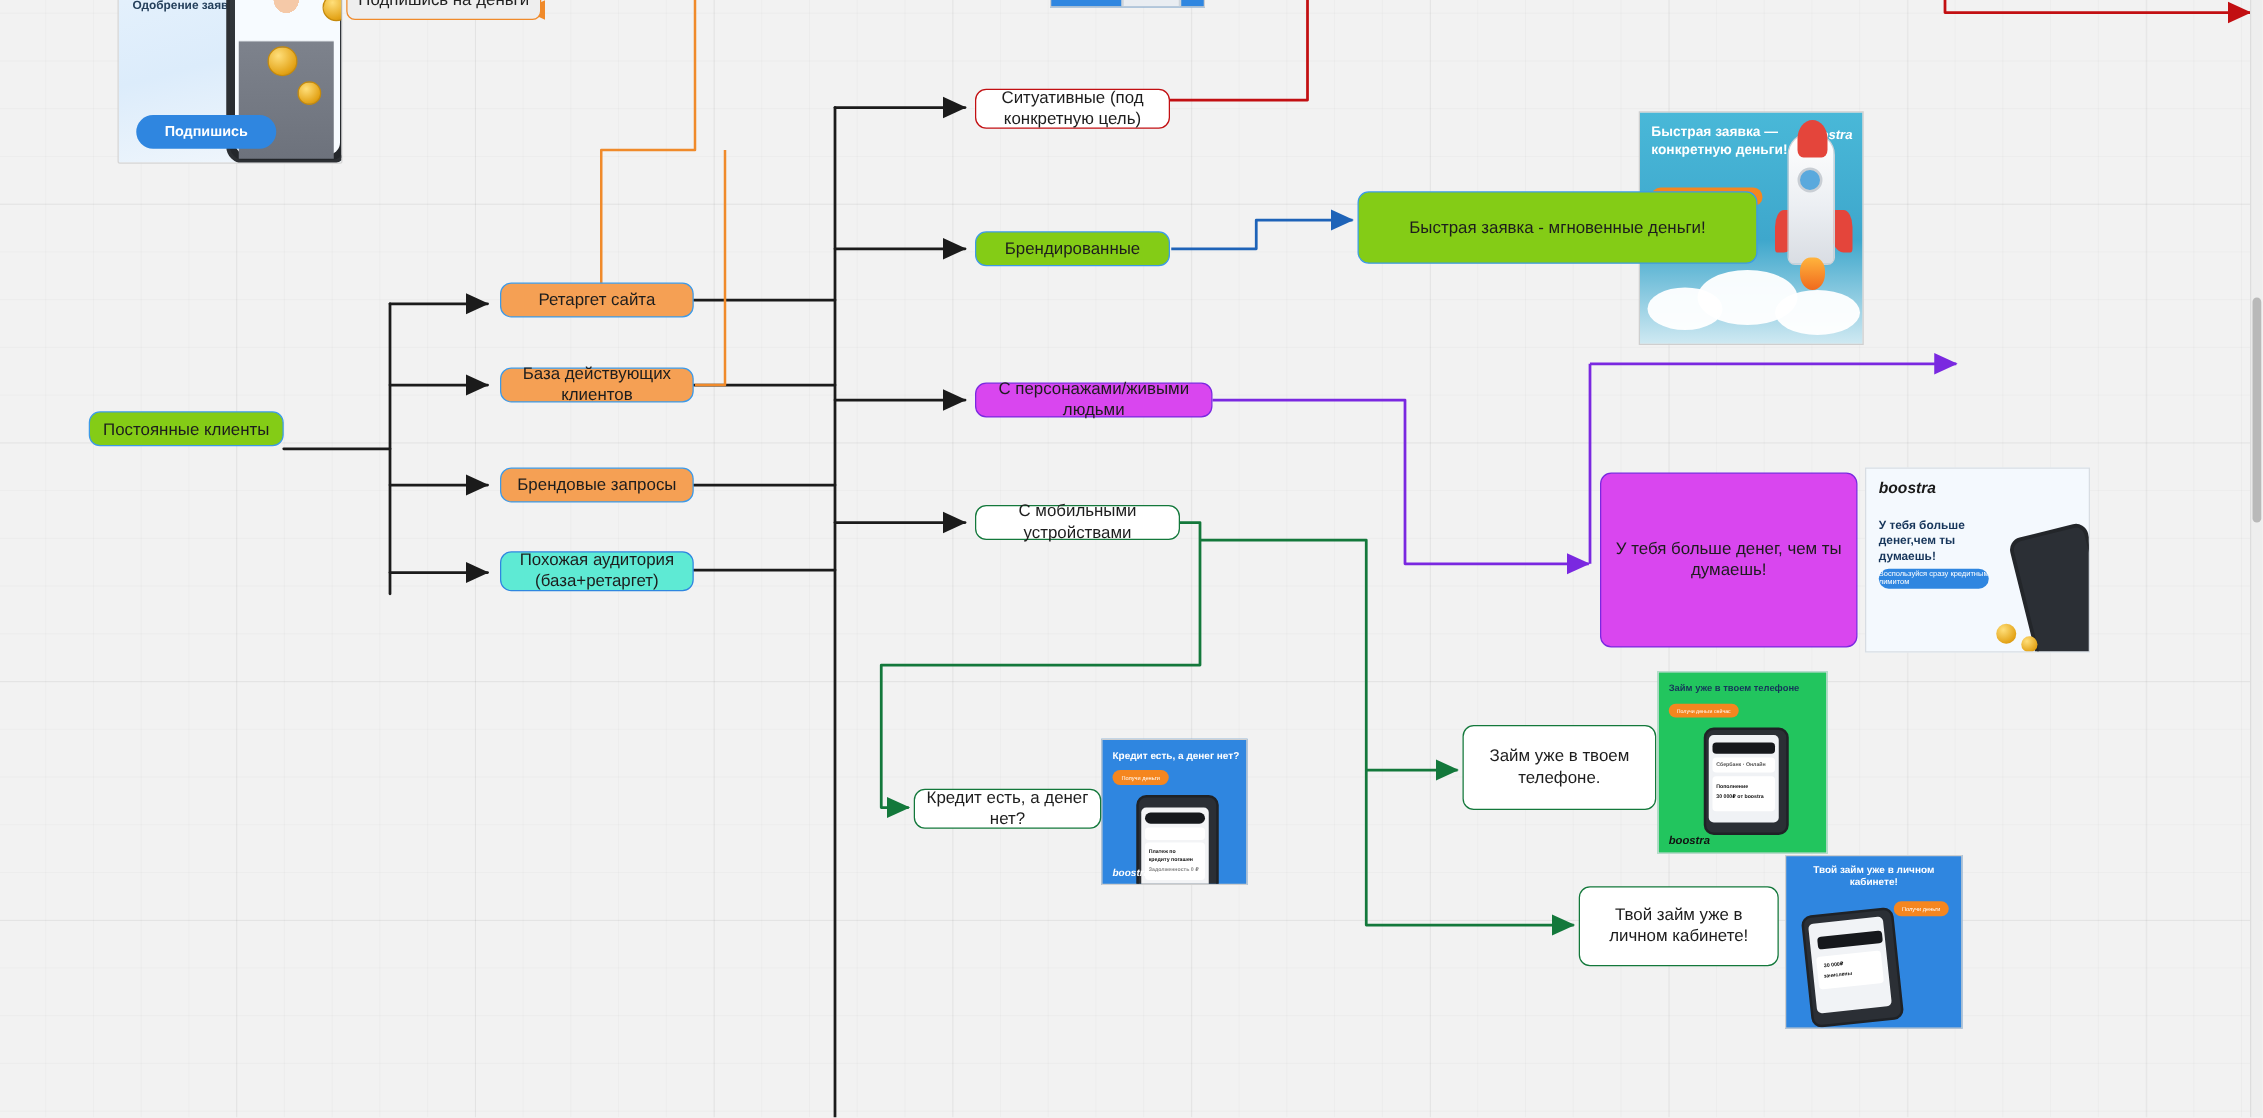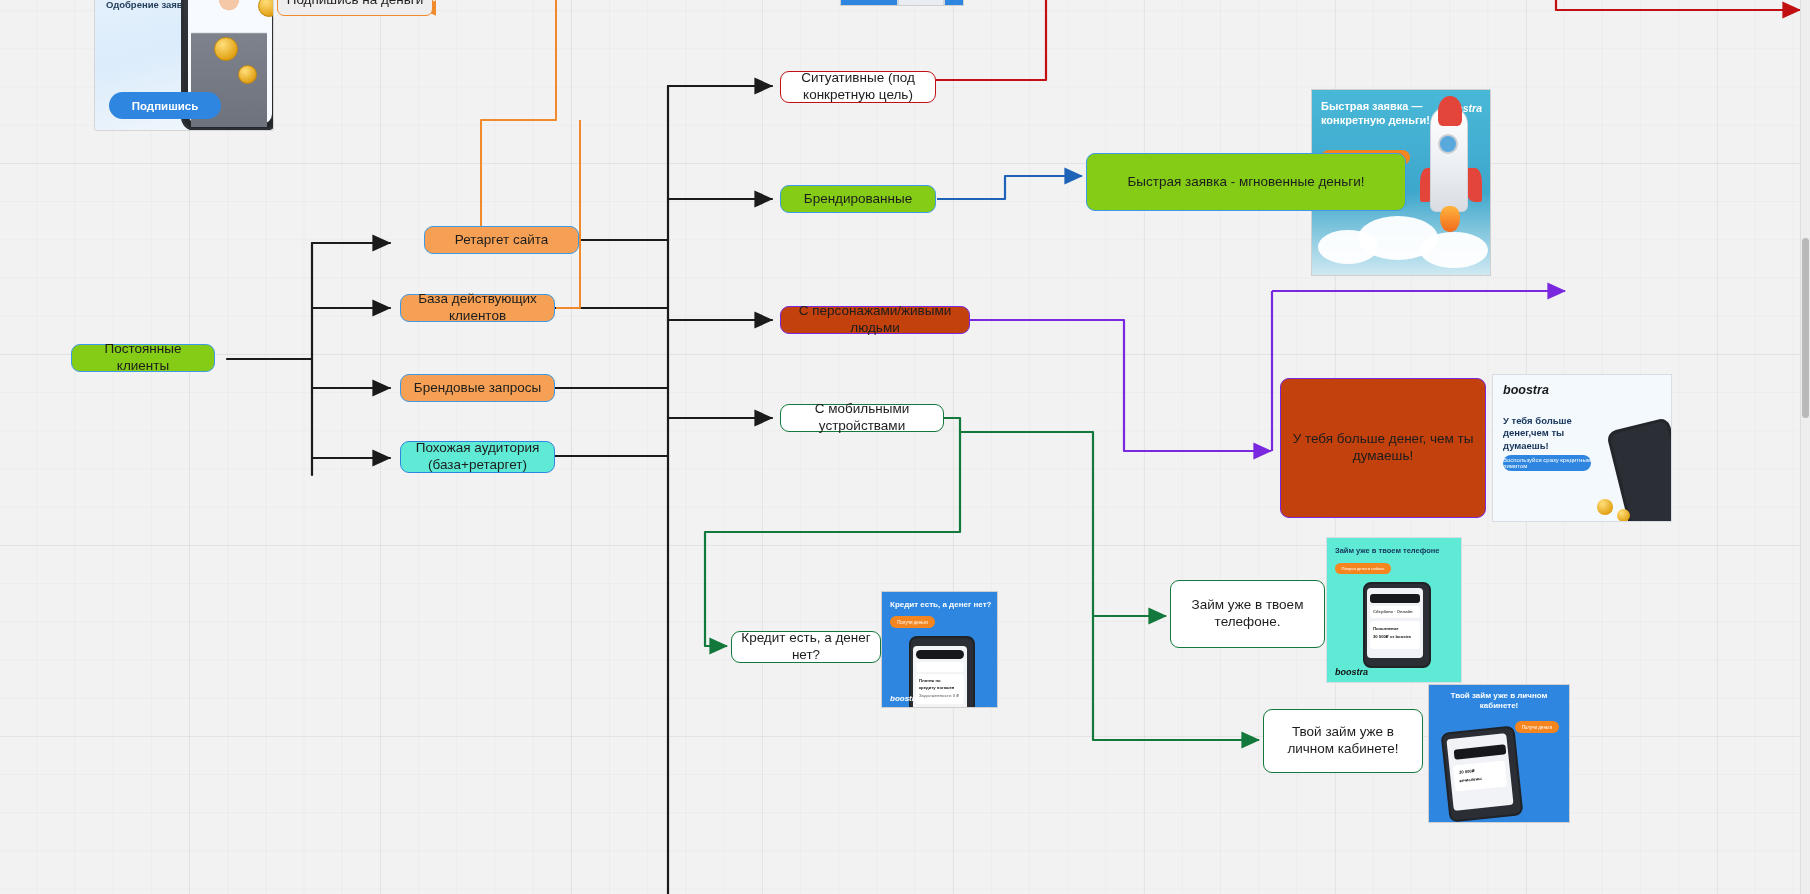--- a/index.html
+++ b/index.html
@@ -309,7 +309,7 @@
   <span>Постоянные клиенты</span>
 </div>
 
-<div class="node n-orange-fill" style="left:400px;top:226px;width:155px;height:28px;margin-left:24px;">
+<div class="node n-orange-fill" style="left:400px;top:226px;width:155px;height:28px;">
   <span>Ретаргет сайта</span>
 </div>
 

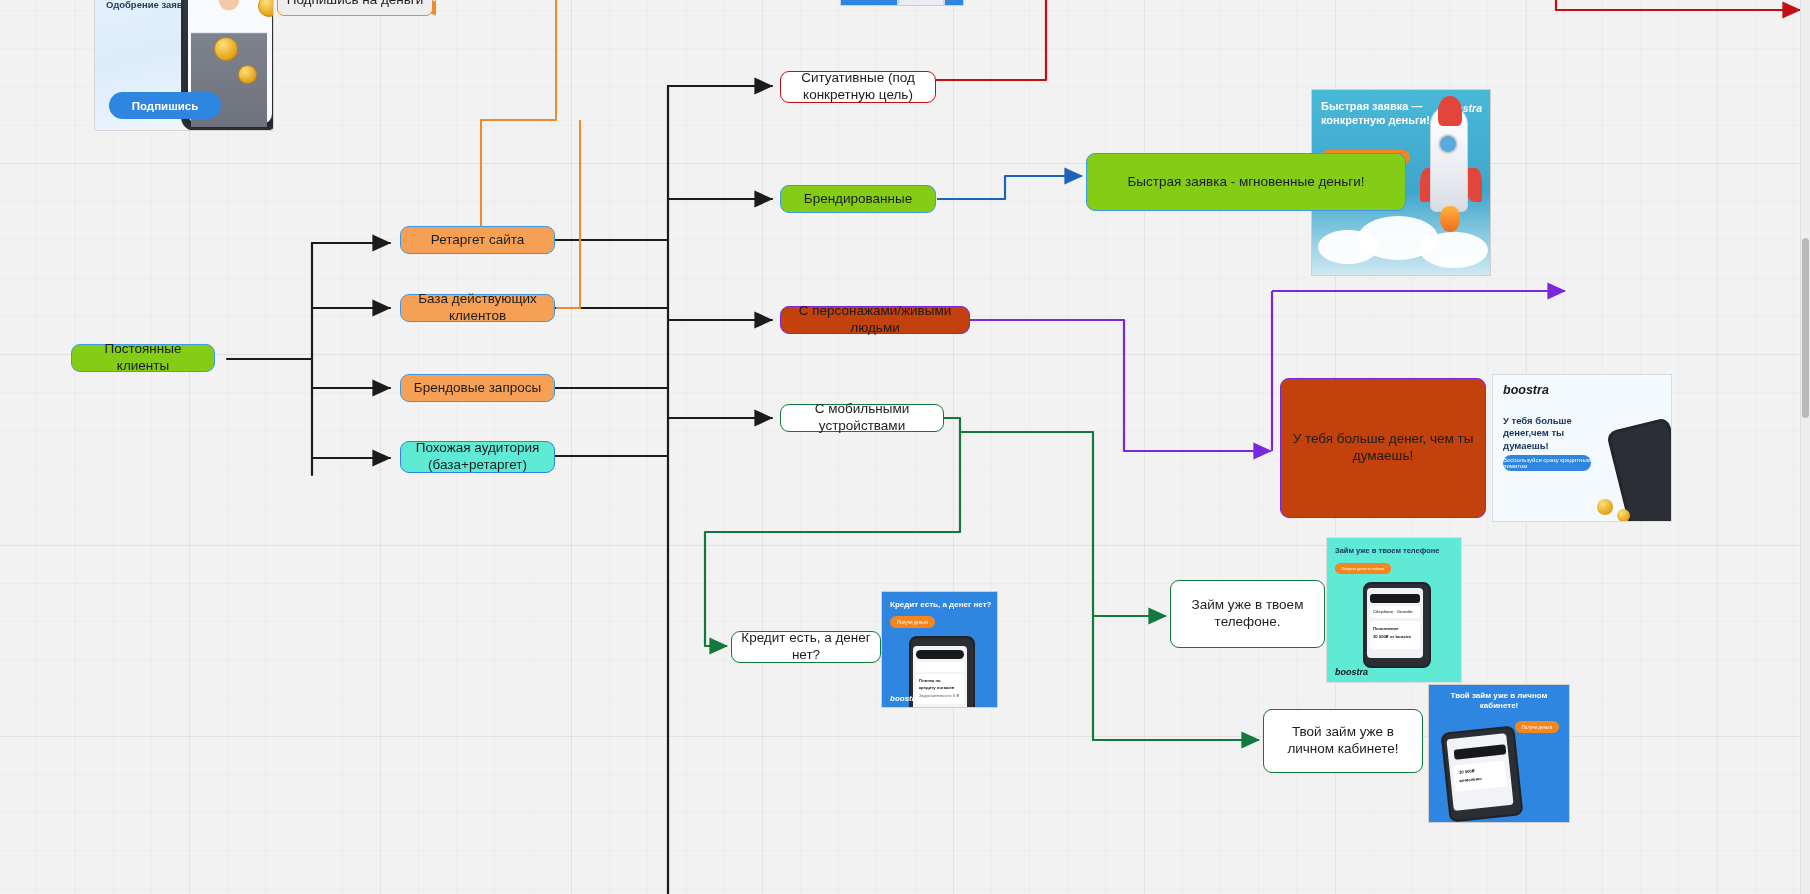--- a/index.html
+++ b/index.html
@@ -33,7 +33,7 @@
   .n-orange-fill{background:#f5a054;border:1.6px solid #3d9ae8;}
   .n-white-blue{background:#84cc16;border:1.7px solid #3d9ae8;}
   .n-white-red{background:#ffffff;border:1.7px solid #c20f12;}
-  .n-white-purple{background:#c2410c;border:1.7px solid #7a28e0;}
+  .n-white-purple{background:#d946ef;border:1.7px solid #7a28e0;}
   .n-white-green{background:#ffffff;border:1.7px solid #13783b;}
   .n-grey{background:#eeeeee;border:1.6px solid #f08a2a;border-radius:7px;color:#222;}
 

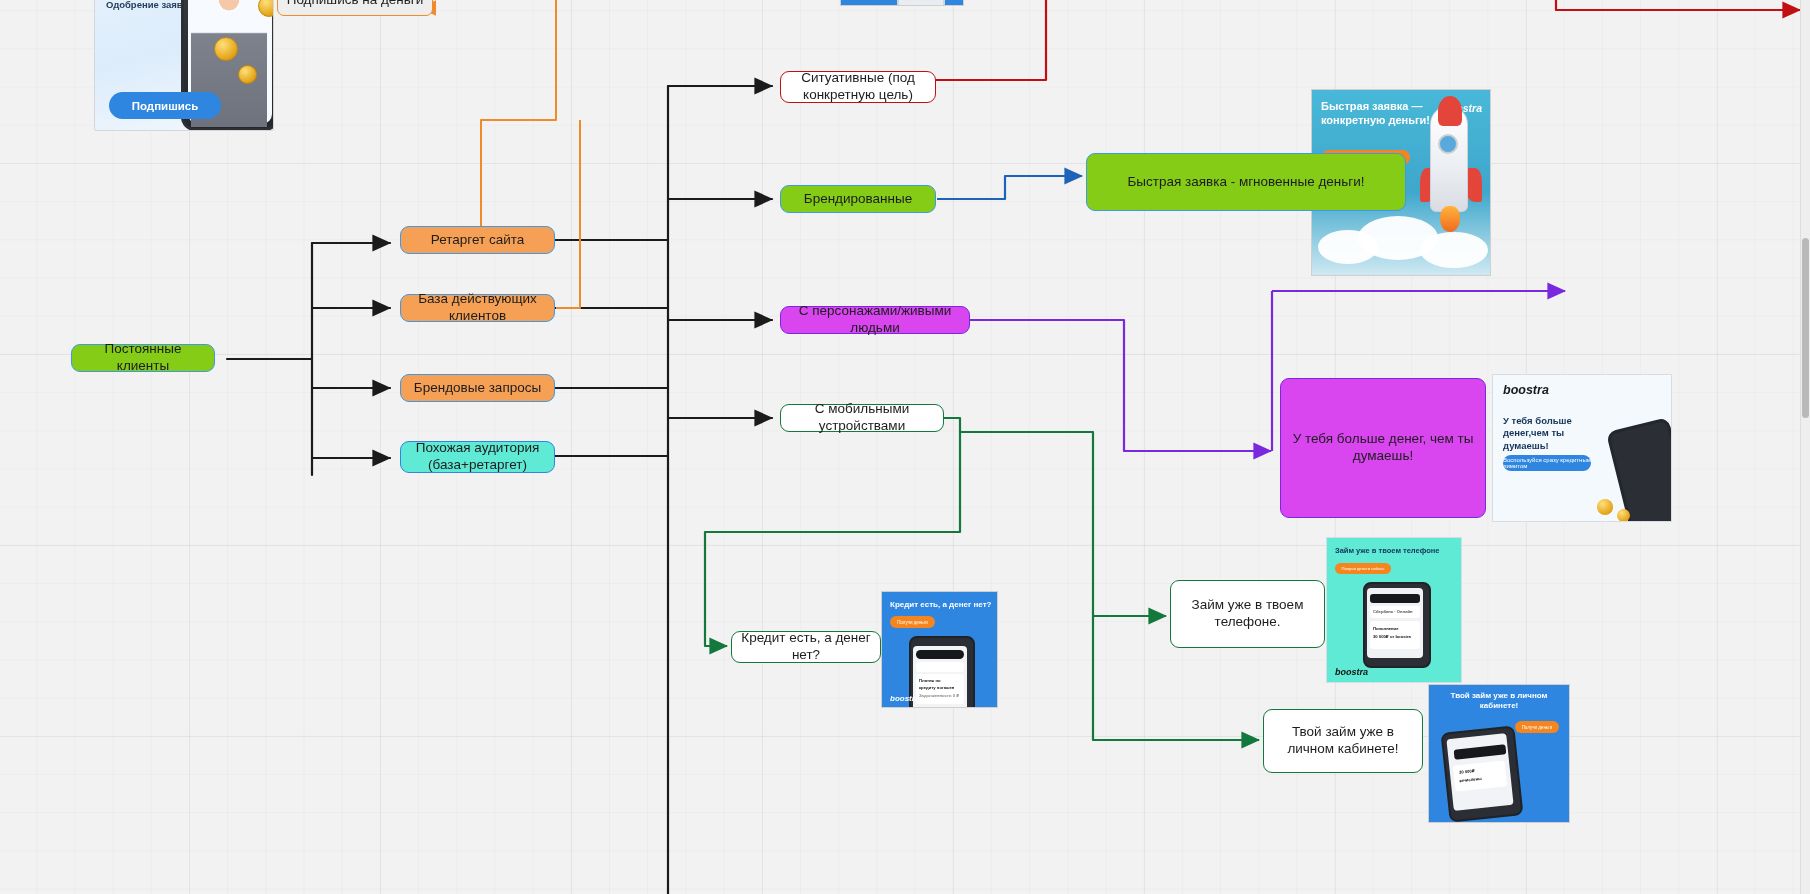--- a/index.html
+++ b/index.html
@@ -305,7 +305,7 @@
   <span>Подпишись на деньги</span>
 </div>
 
-<div class="node n-white-blue" style="left:71px;top:344px;width:144px;height:28px;">
+<div class="node n-white-blue" style="left:71px;top:329px;width:156px;height:28px;align-items:flex-end;">
   <span>Постоянные клиенты</span>
 </div>
 

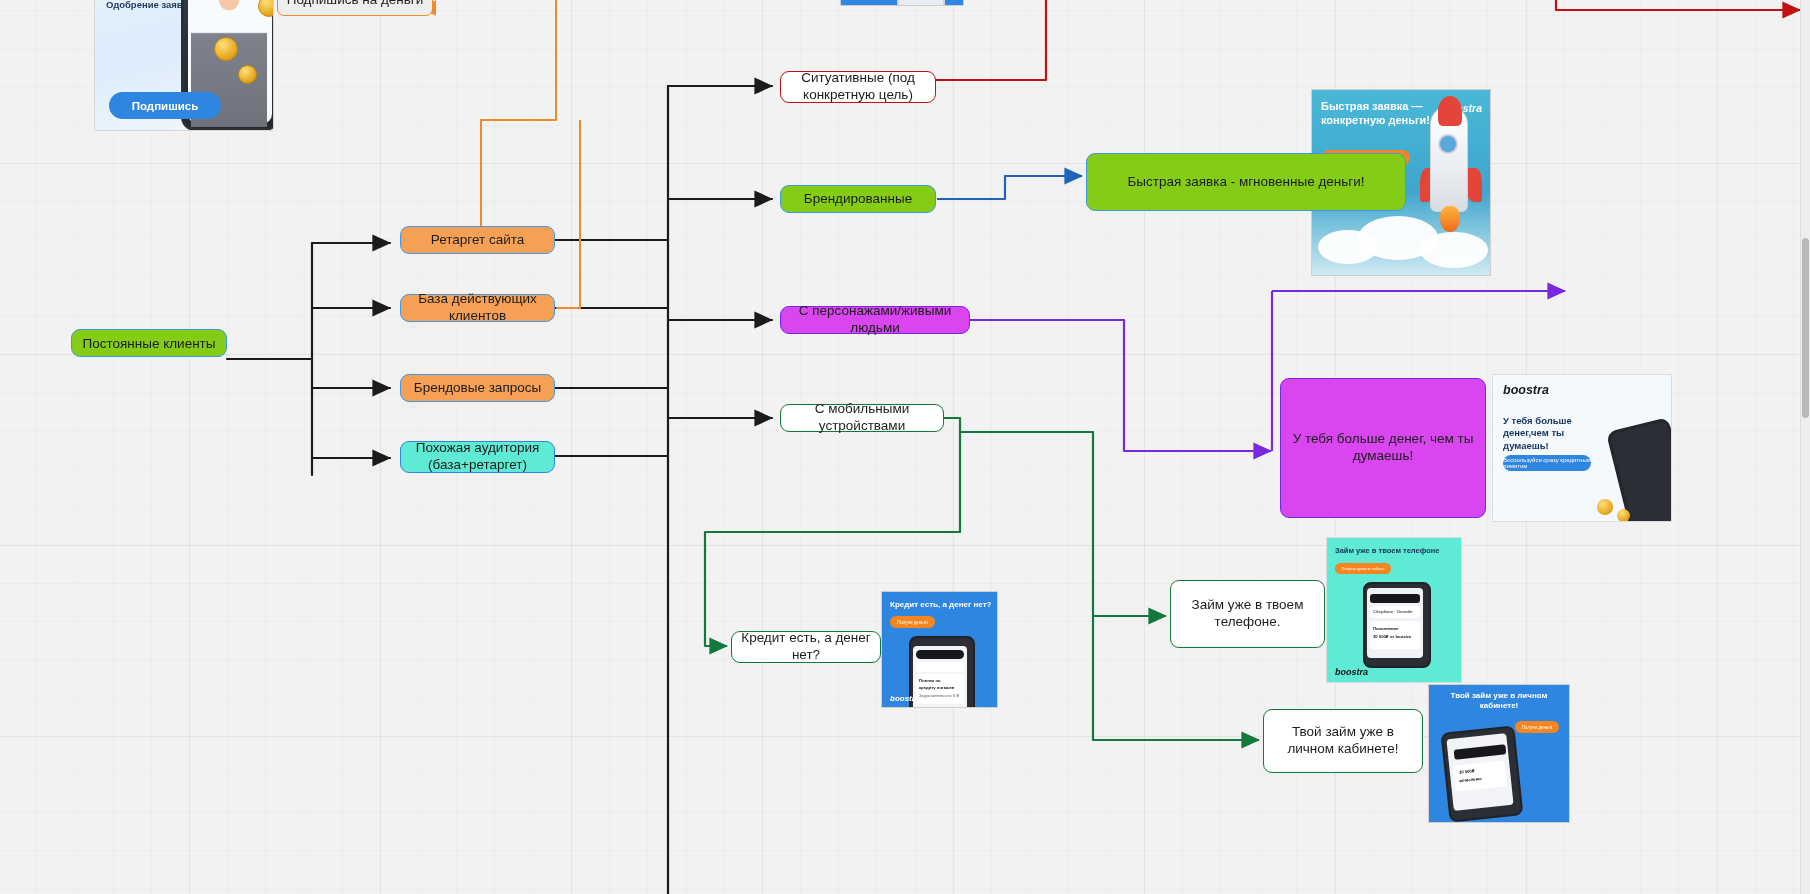--- a/index.html
+++ b/index.html
@@ -111,7 +111,7 @@
 
   
   #creative-phone{
-    left:1326px;top:537px;width:136px;height:146px;background:#5eead4;border:1px solid #d8dde3;
+    left:1326px;top:537px;width:136px;height:146px;background:#22c55e;border:1px solid #d8dde3;
   }
   #creative-phone .ftitle{position:absolute;left:8px;top:8px;width:112px;font-size:7.5px;font-weight:bold;color:#16355a;}
   #creative-phone .fbtn{position:absolute;left:8px;top:25px;width:56px;height:11px;border-radius:6px;background:#f5861f;color:#fff;font-size:4.2px;display:flex;align-items:center;justify-content:center;}

